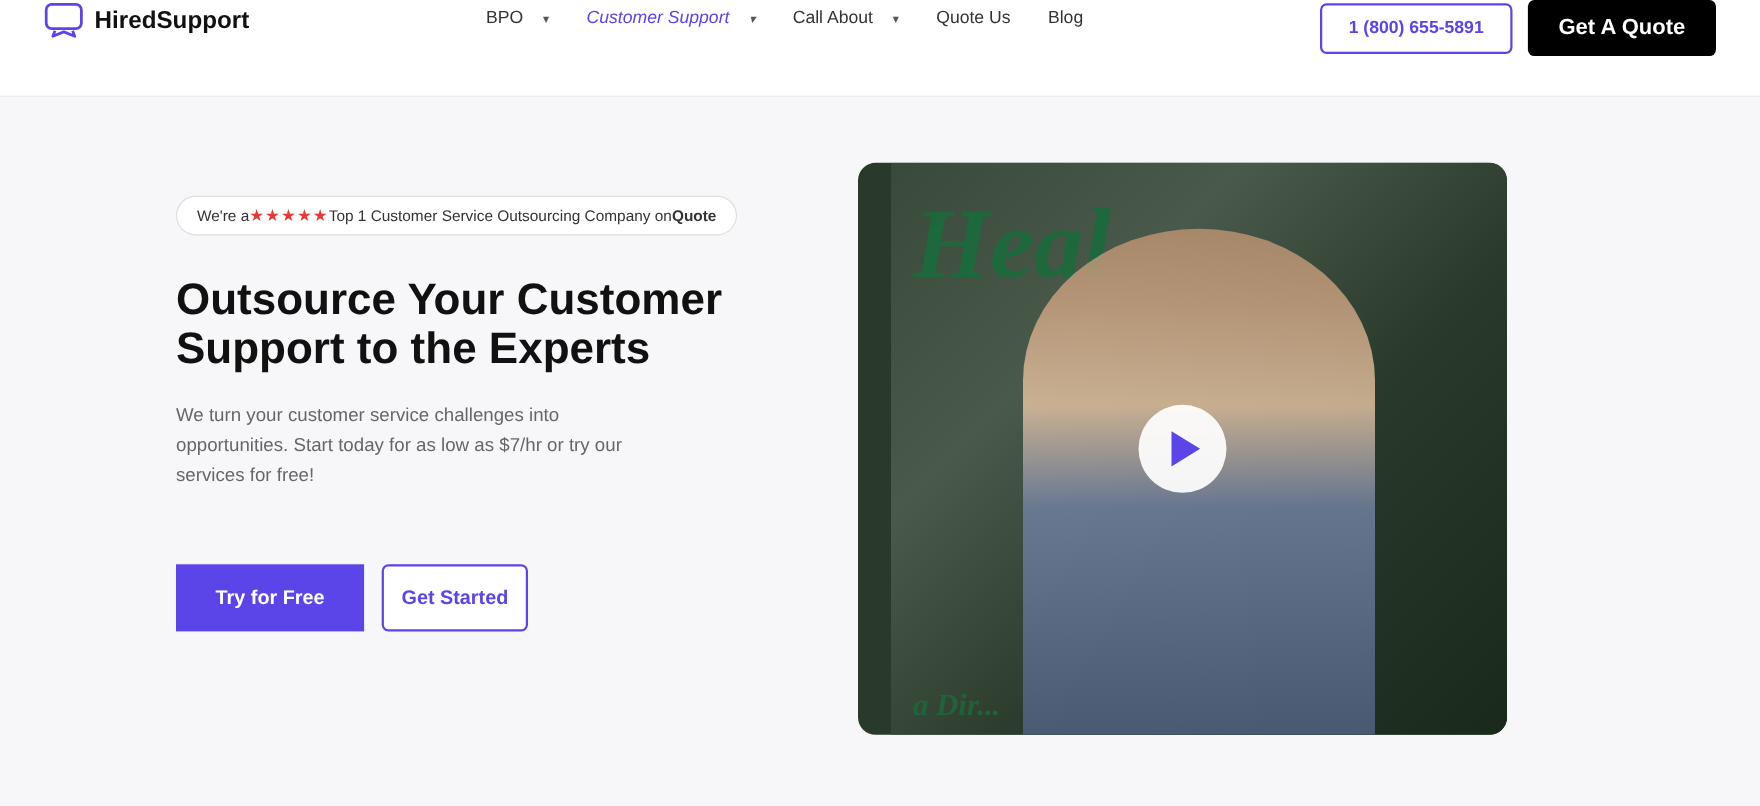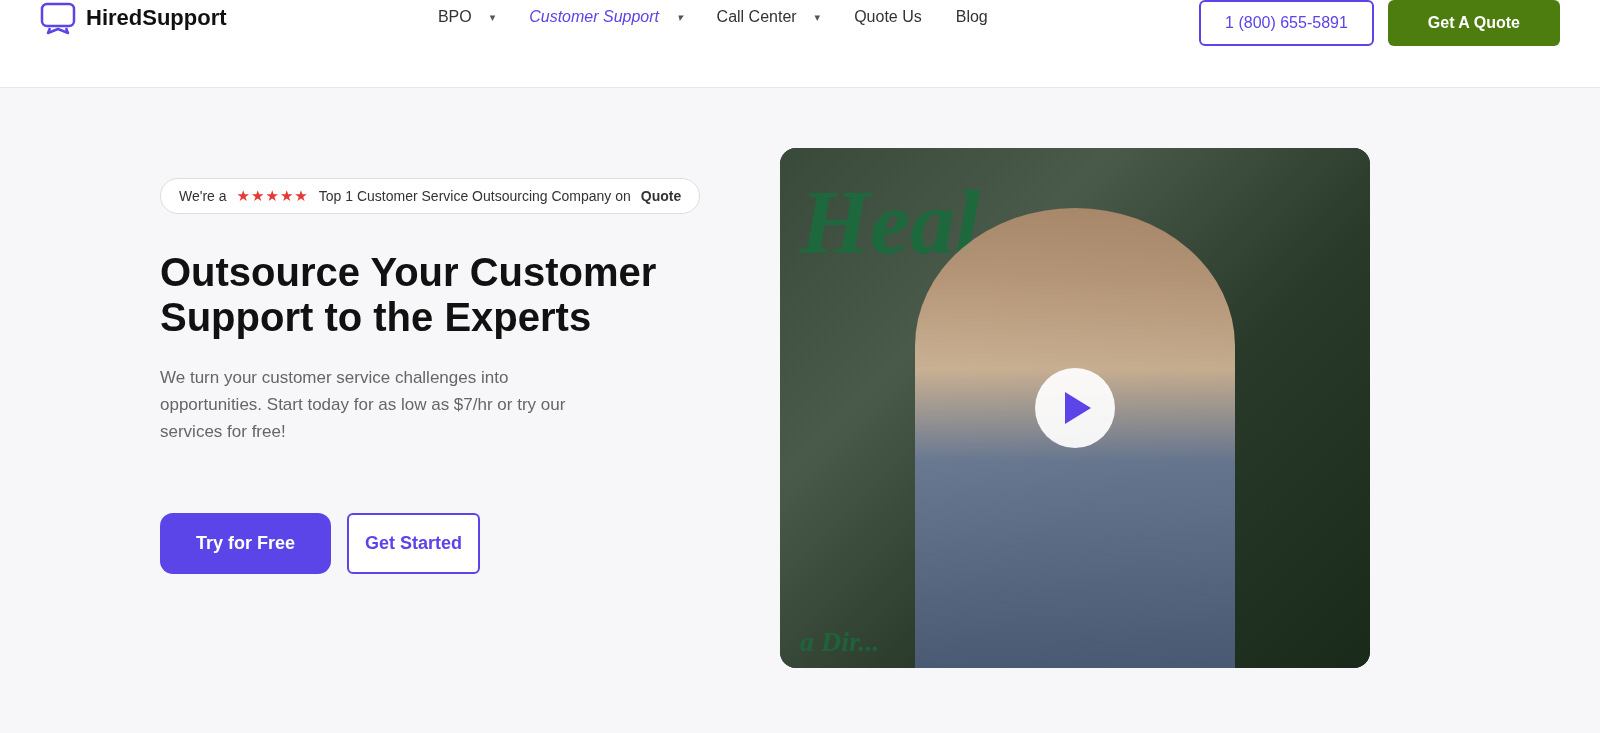--- a/index.html
+++ b/index.html
@@ -261,7 +261,7 @@
       <span class="nav-chevron">▾</span>
     </a>
     <a class="nav-item">
-      <span>Call Center</span>
+      <span>Call About</span>
       <span class="nav-chevron">▾</span>
     </a>
     <a class="nav-item">

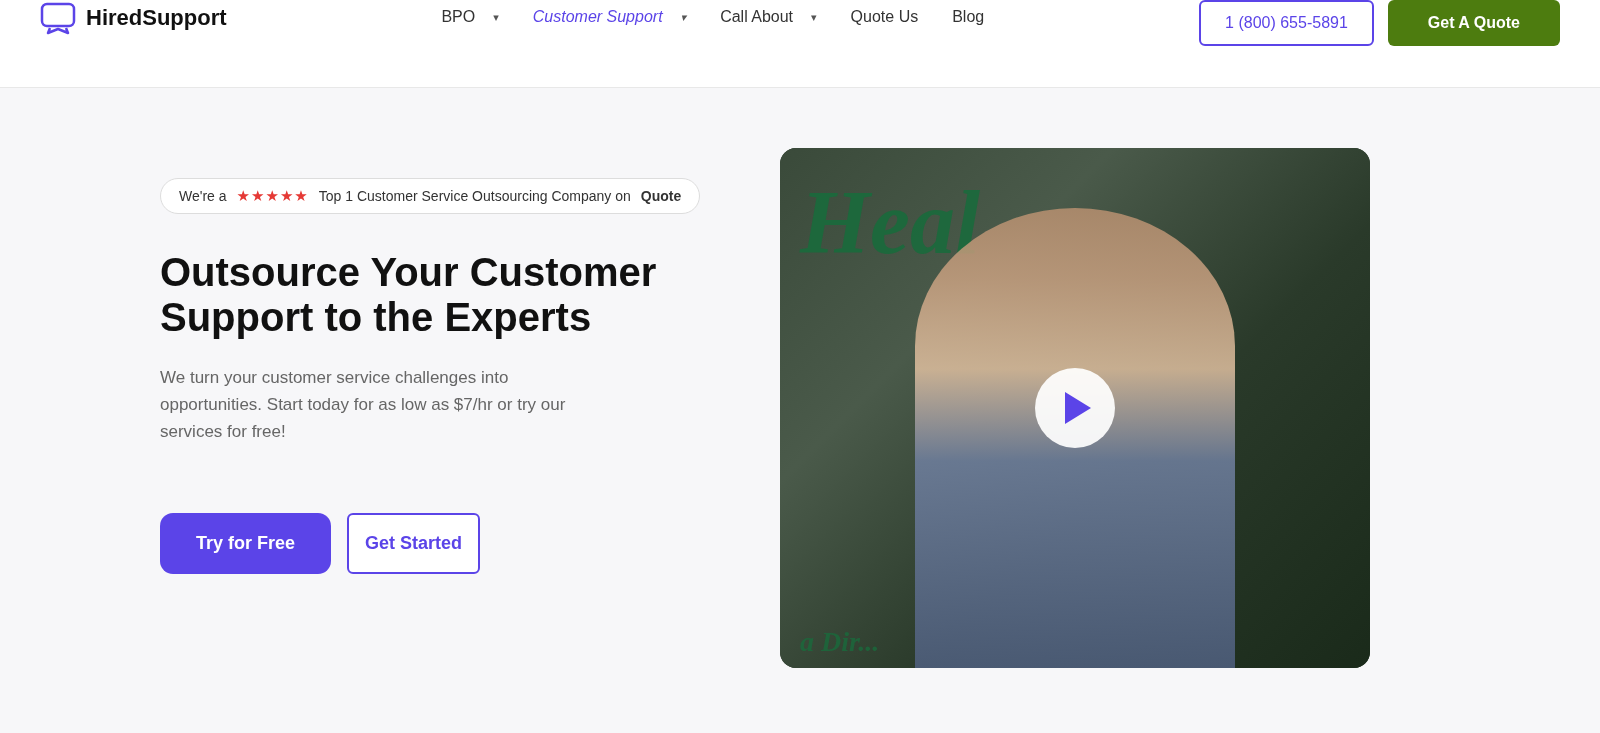--- a/index.html
+++ b/index.html
@@ -64,7 +64,7 @@
       border-radius: 6px;
       color: #5b44e8;
       font-size: 16px;
-      font-weight: 400;
+      font-weight: 700;
       background: #fff;
       cursor: pointer;
       white-space: nowrap;

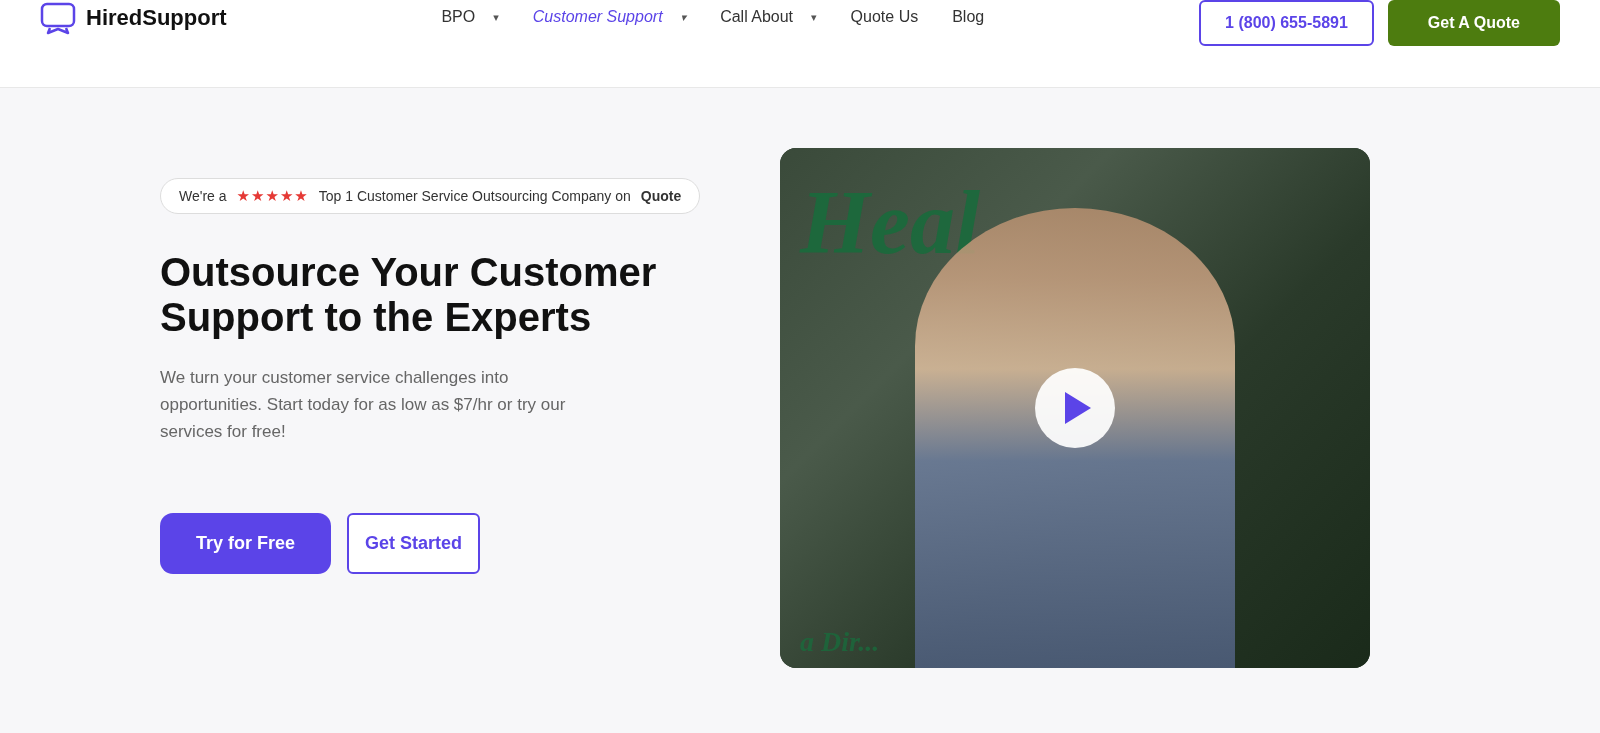--- a/index.html
+++ b/index.html
@@ -70,12 +70,12 @@
       white-space: nowrap;
     }
     .quote-btn {
-      padding: 14px 40px;
-      background: #4d7c0f;
+      padding: 14px 28px;
+      background: #000000;
       border: none;
       border-radius: 6px;
       color: #fff;
-      font-size: 16px;
+      font-size: 20px;
       font-weight: 700;
       cursor: pointer;
       white-space: nowrap;

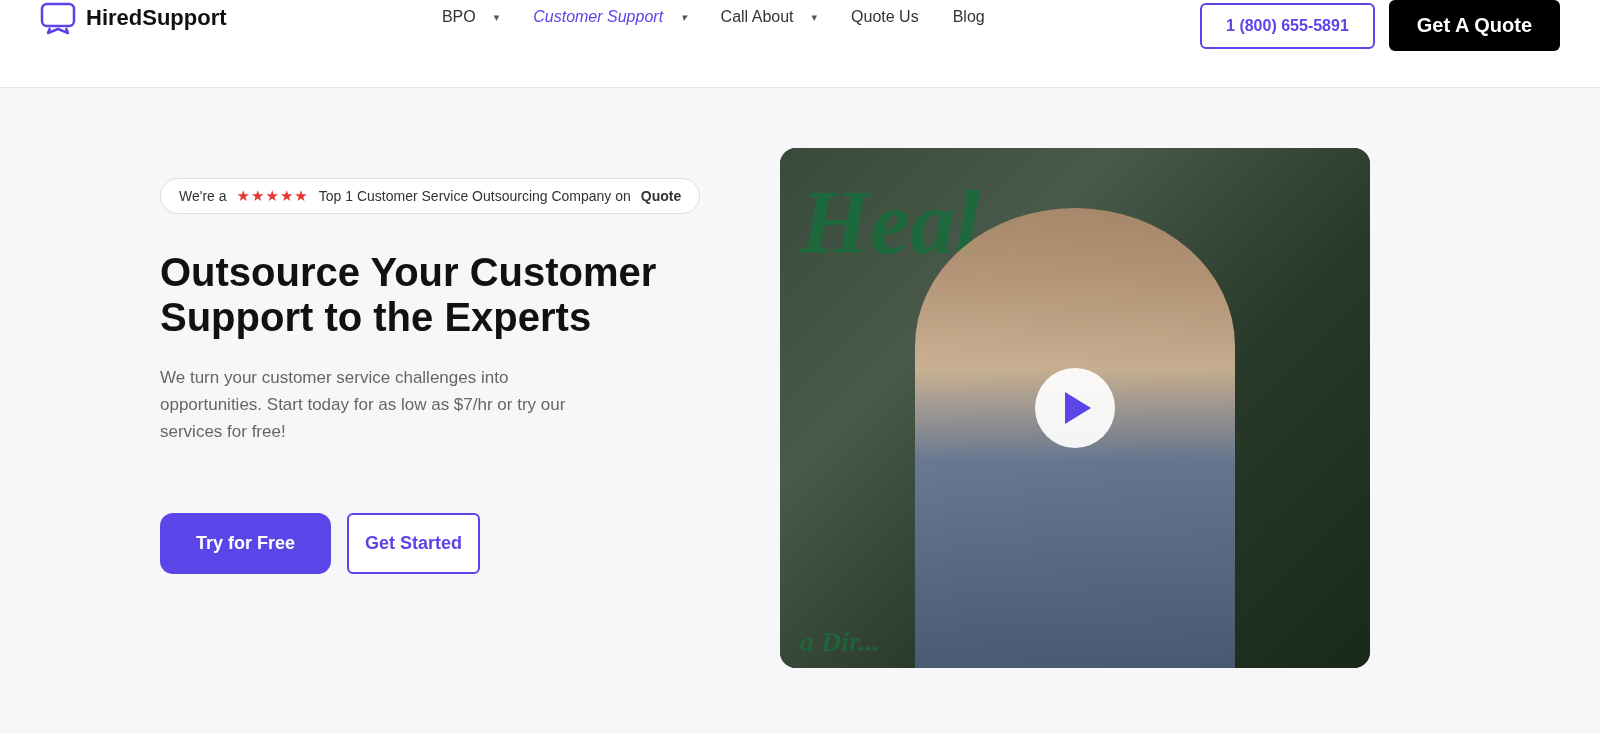--- a/index.html
+++ b/index.html
@@ -97,7 +97,7 @@
     .badge {
       display: inline-flex;
       align-items: center;
-      gap: 10px;
+      gap: 0;
       background: #fff;
       border: 1px solid #ddd;
       border-radius: 30px;

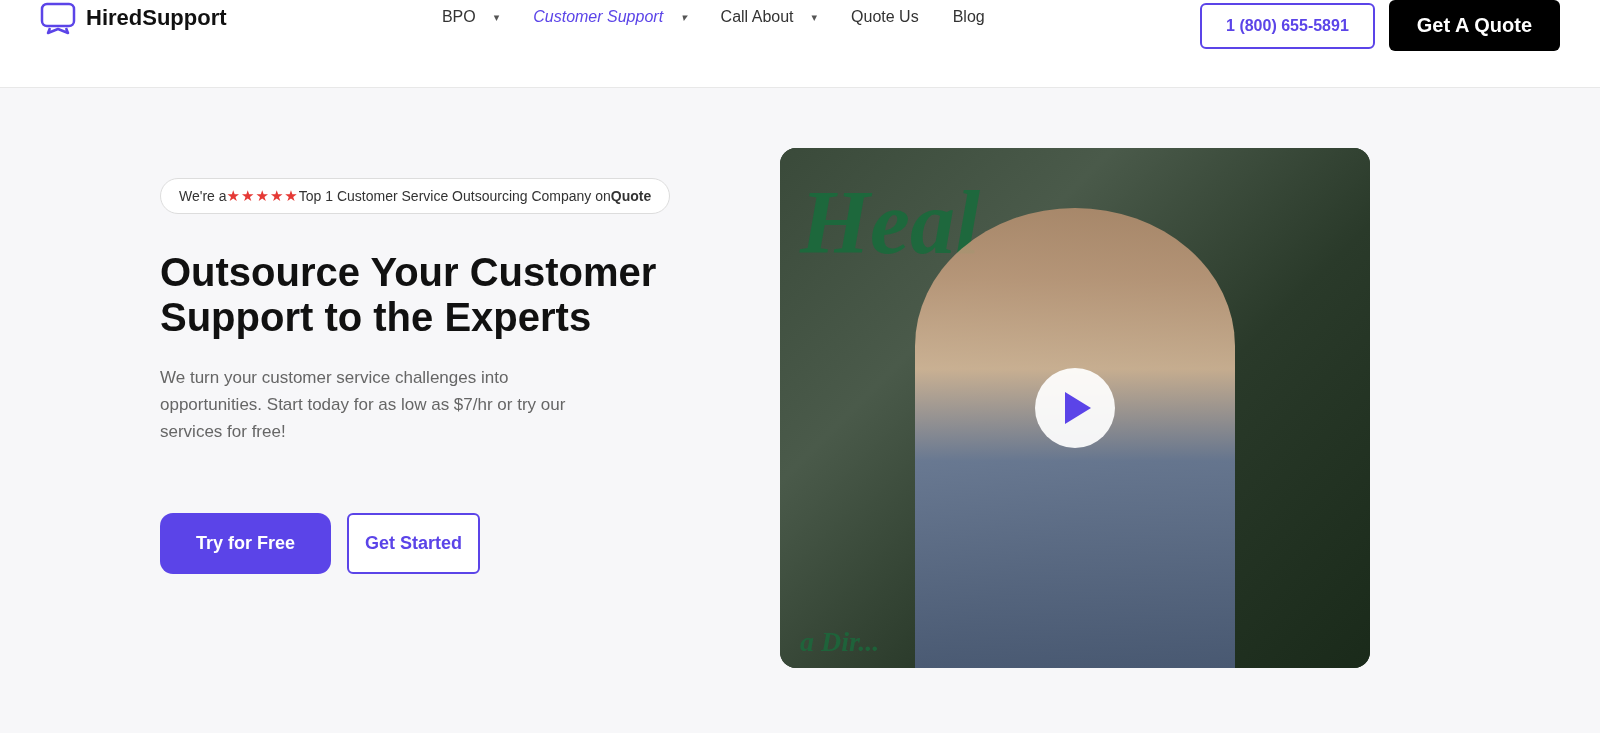--- a/index.html
+++ b/index.html
@@ -162,6 +162,7 @@
       overflow: hidden;
       background: #2a3a2a;
       min-height: 520px;
+      padding-left: 30px;
     }
     .video-bg {
       width: 100%;

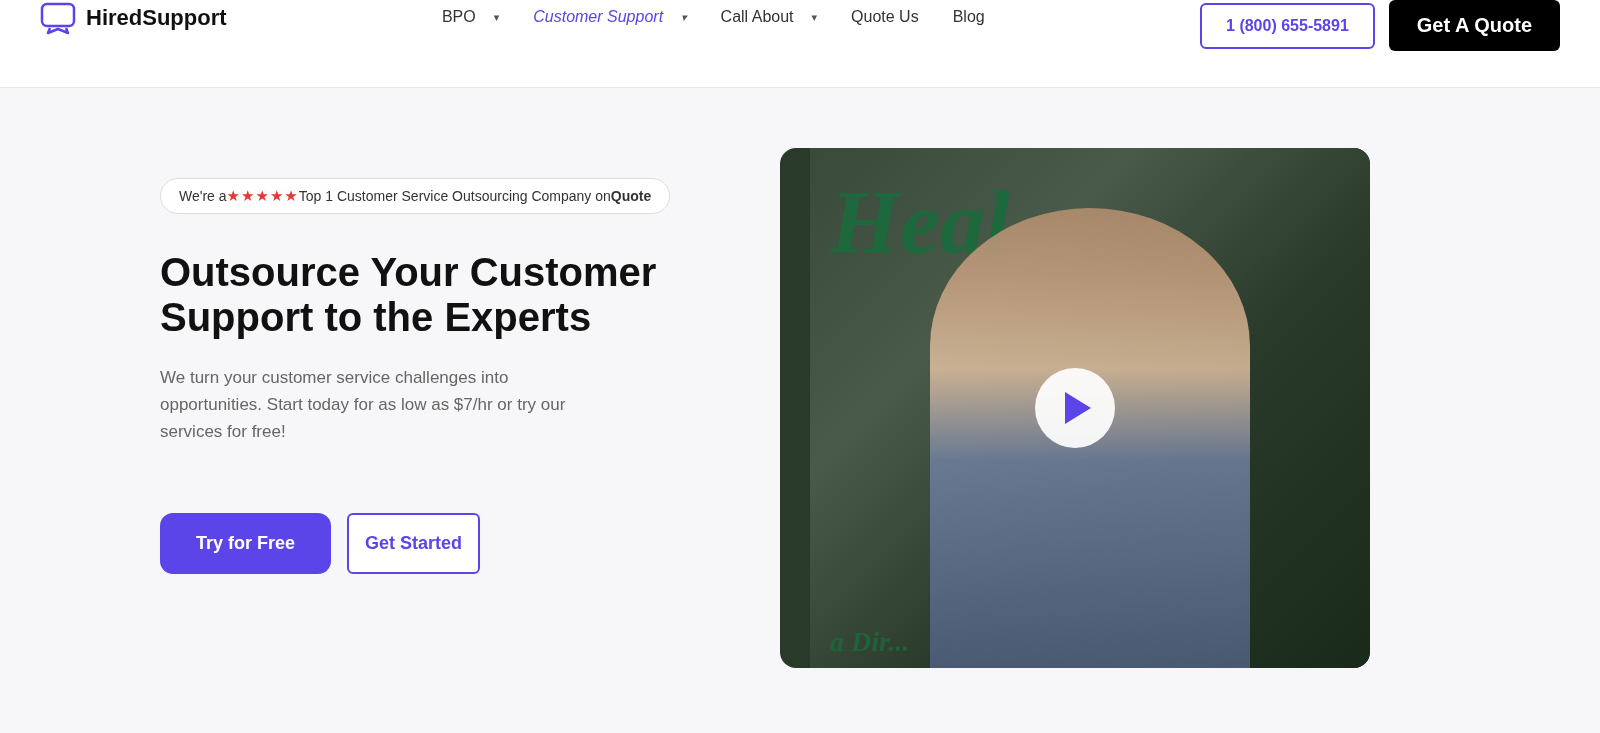--- a/index.html
+++ b/index.html
@@ -130,7 +130,7 @@
       padding: 18px 36px;
       background: #5b44e8;
       border: none;
-      border-radius: 13px;
+      border-radius: 0;
       color: #fff;
       font-size: 18px;
       font-weight: 700;

